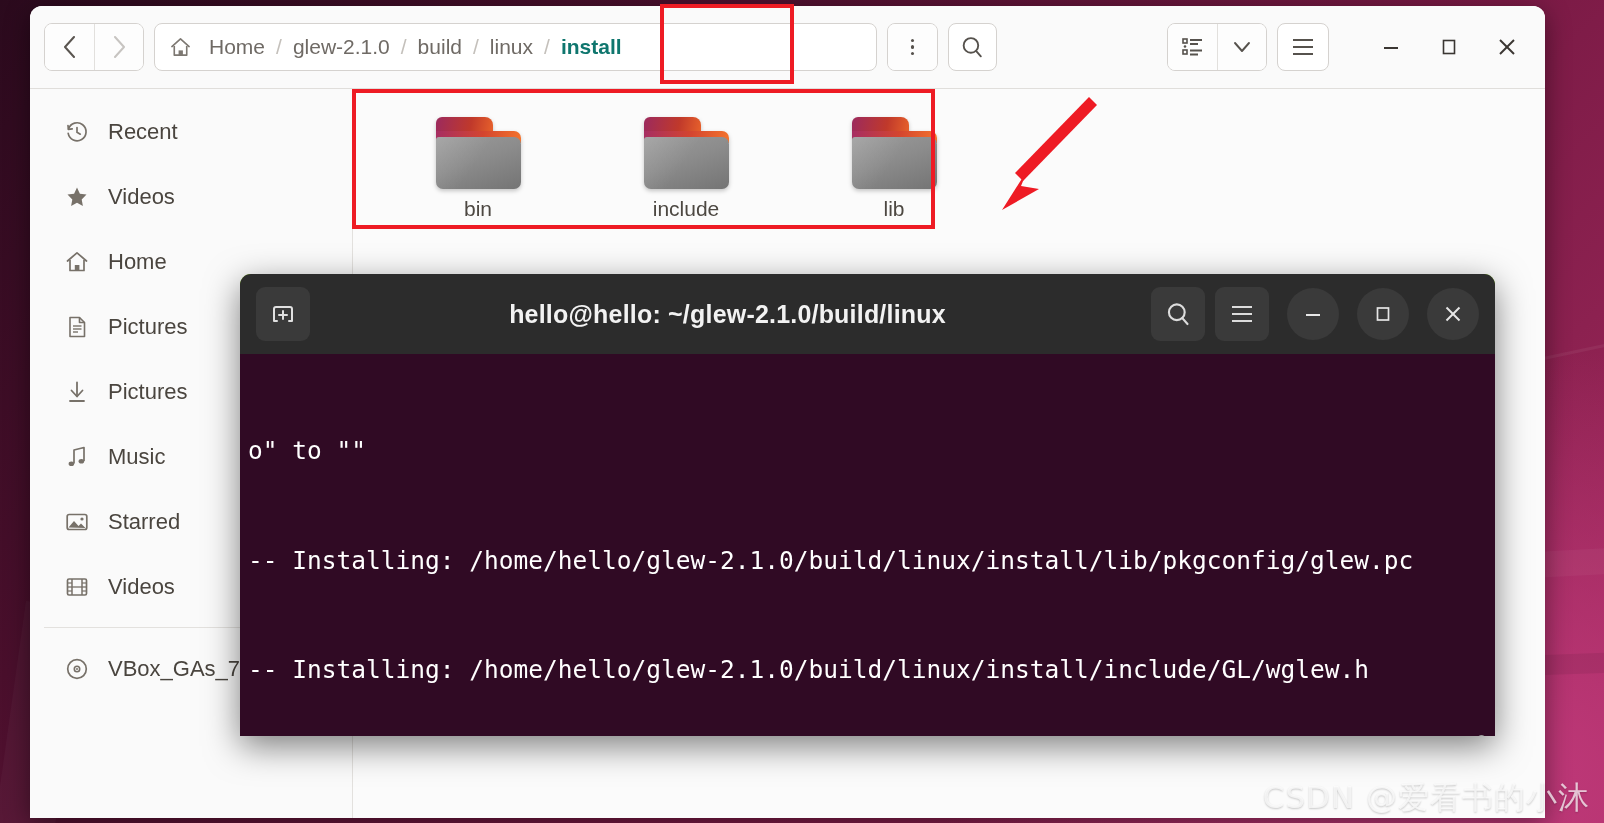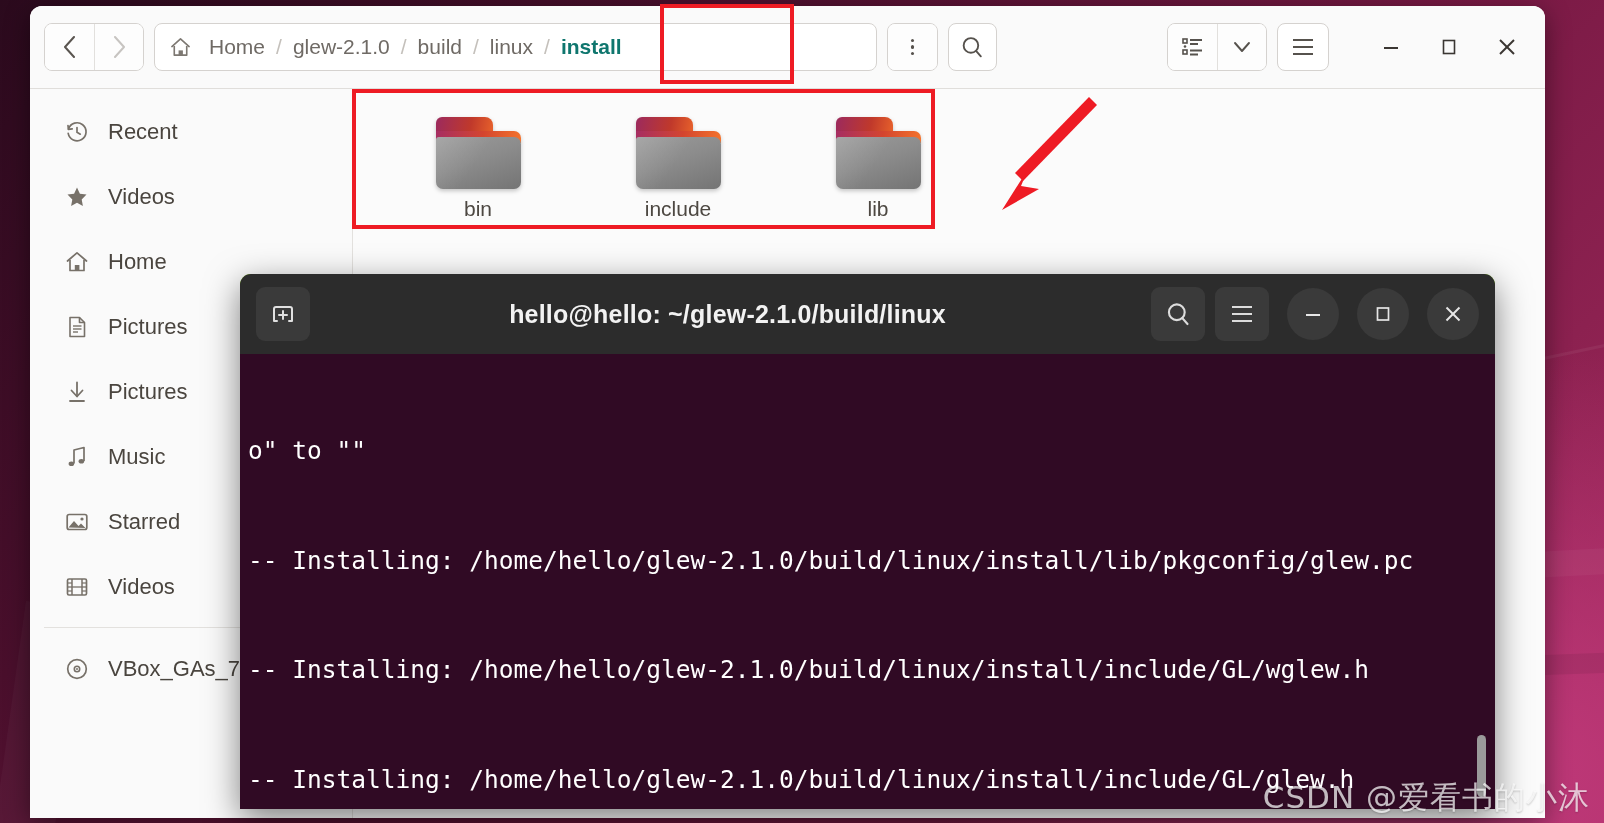--- a/index.html
+++ b/index.html
@@ -61,7 +61,7 @@
   .side-sep { height: 1px; background: #e3e1de; margin: 8px 14px; }
 
   #files { flex: 1; background: #fbfbfb; position: relative; padding-top: 14px; }
-  #file-grid { display: flex; gap: 0; padding-left: 25px; }
+  #file-grid { display: flex; gap: 8px; padding-left: 25px; }
   .file-item { width: 200px; display: flex; flex-direction: column; align-items: center; gap: 8px; padding-top: 14px; }
   .folder { width: 85px; height: 72px; position: relative; filter: drop-shadow(0 2px 2px rgba(0,0,0,0.22)); }
   .folder .tab-top {

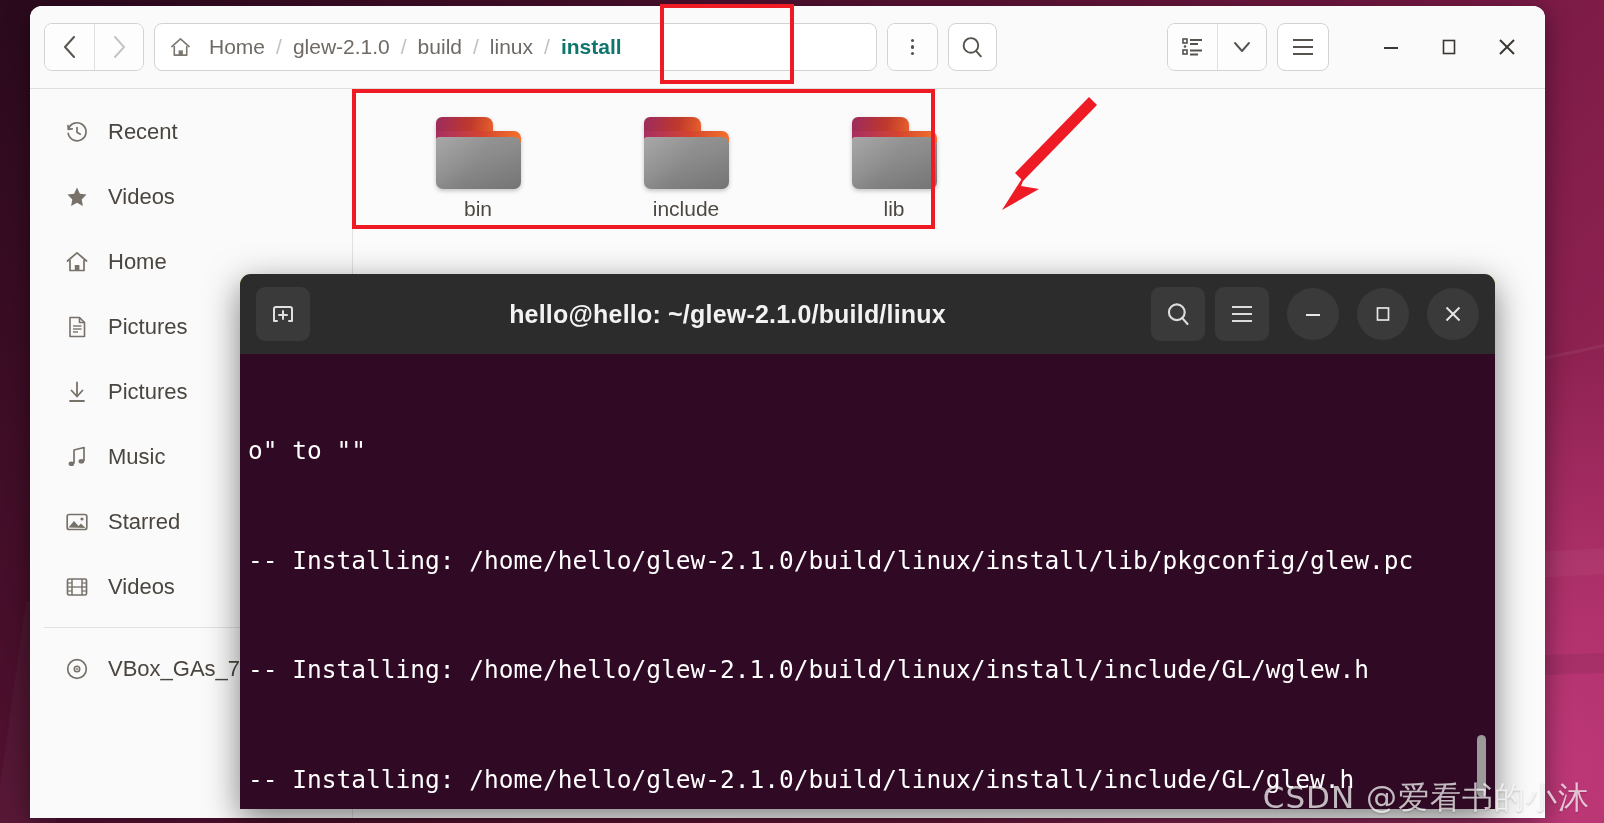--- a/index.html
+++ b/index.html
@@ -93,7 +93,7 @@
 
   
   #terminal {
-    position: absolute; left: 240px; top: 274px; width: 1255px; height: 535px;
+    position: absolute; left: 240px; top: 274px; width: 1255px; height: 462px;
     border-radius: 11px 11px 0 0; overflow: hidden;
     box-shadow: 0 10px 34px rgba(0,0,0,0.5);
     background: #84cc16;

